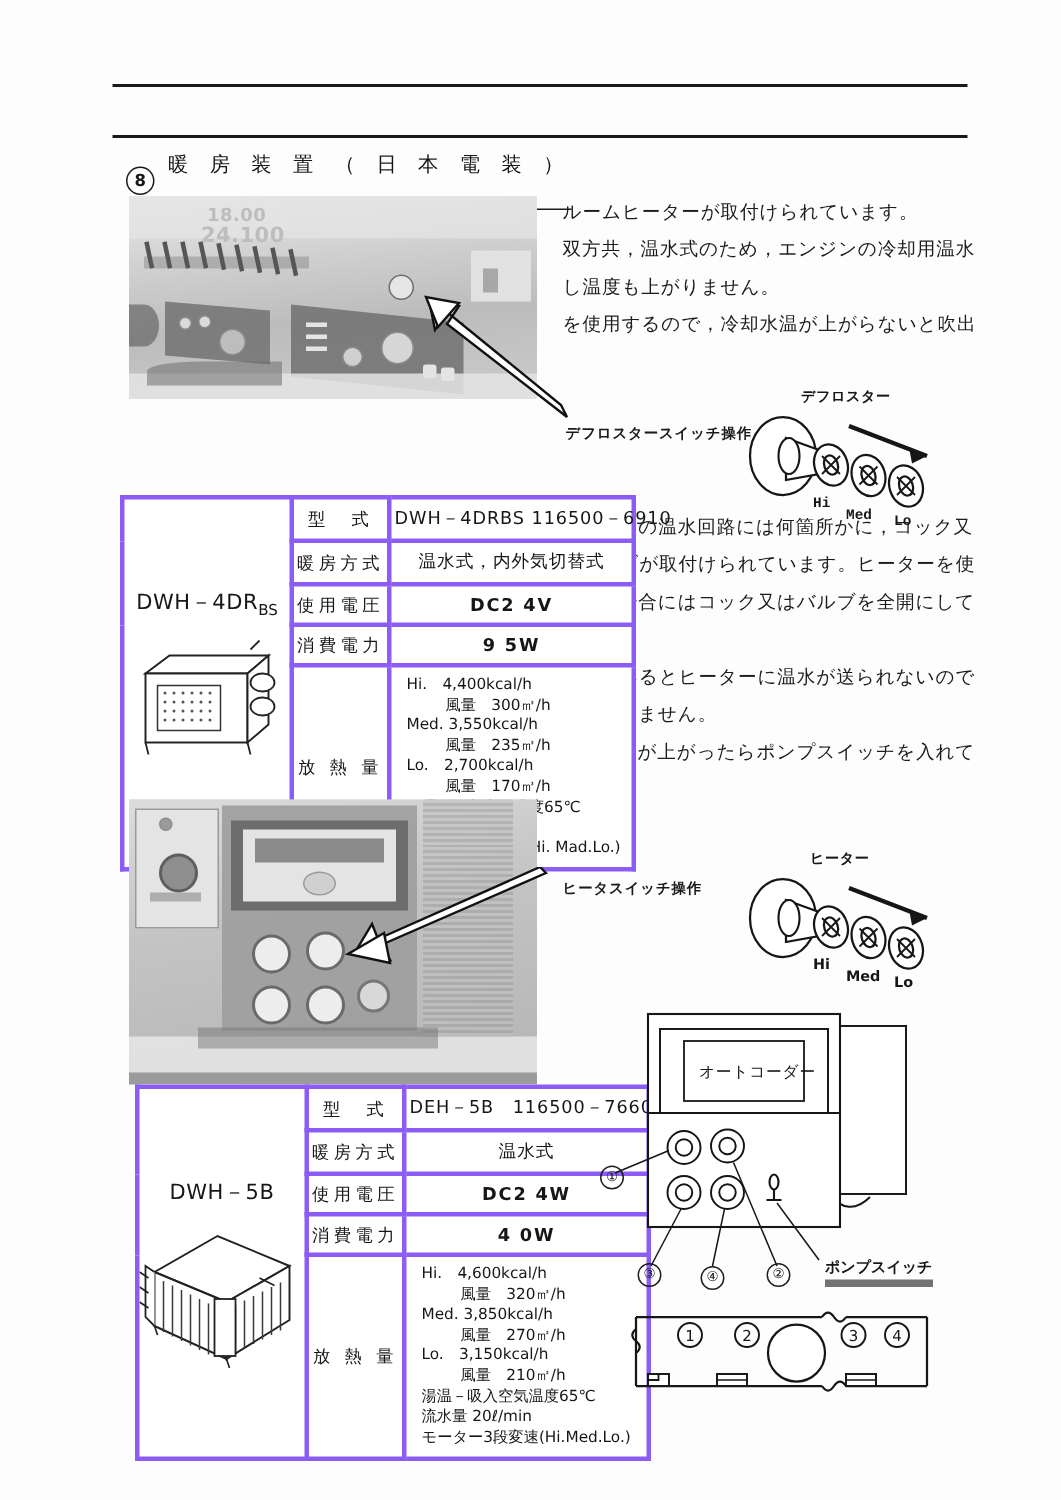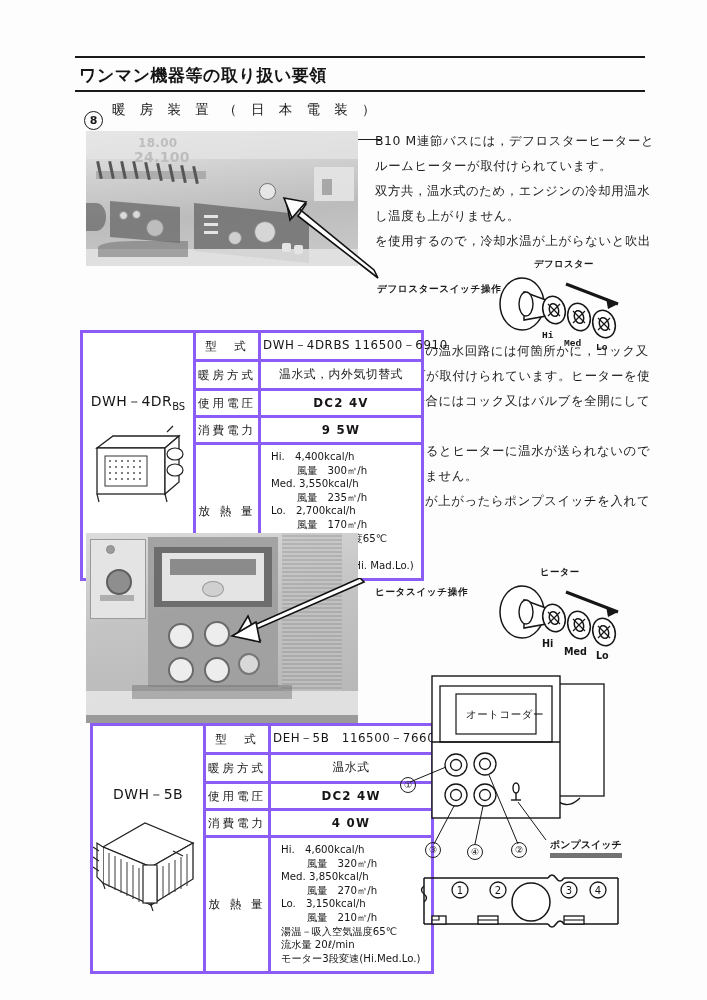--- a/index.html
+++ b/index.html
@@ -98,7 +98,6 @@
 <div class="page">
 
   <div class="hdr-rule top"></div>
-  <div class="hdr-title">ワンマン機器等の取り扱い要領</div>
   <div class="hdr-rule bot"></div>
 
   <div class="sect">

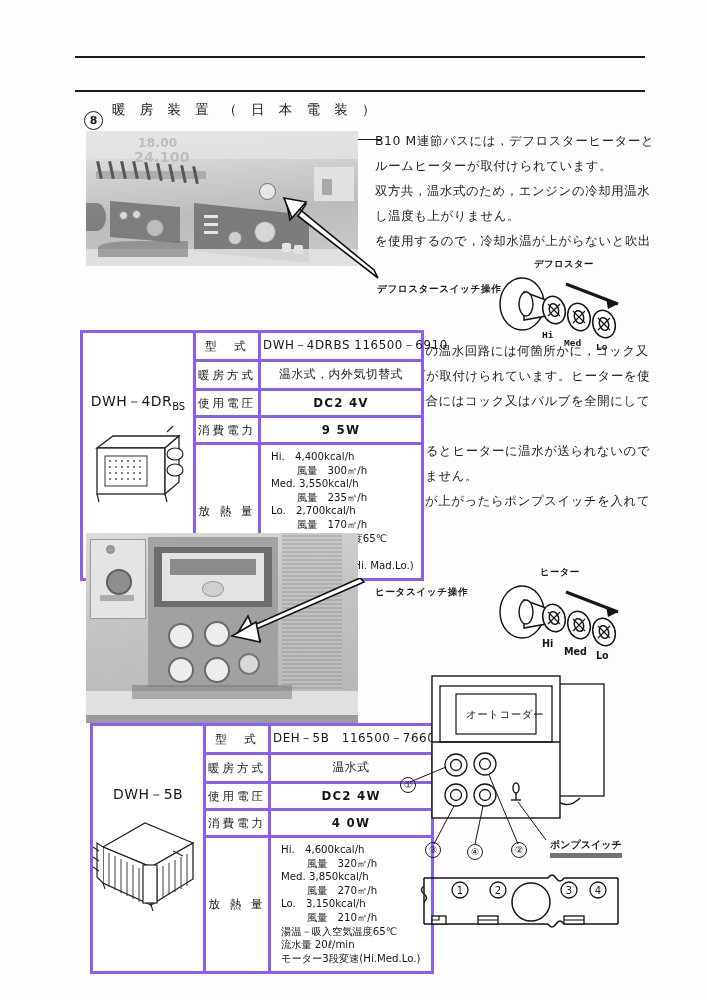--- a/index.html
+++ b/index.html
@@ -158,7 +158,6 @@
   <div class="anno" style="left:377px;top:283px;">デフロスタースイッチ操作</div>
 
   <div class="bodytext" id="text-block-1">
-    <p>B10 M連節バスには，デフロスターヒーターと</p>
     <p>ルームヒーターが取付けられています。</p>
     <p>双方共，温水式のため，エンジンの冷却用温水</p>
     <p>し温度も上がりません。</p>

